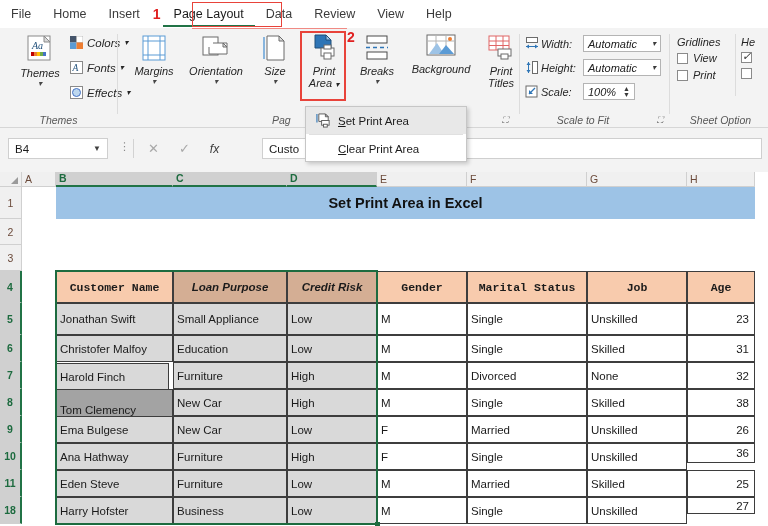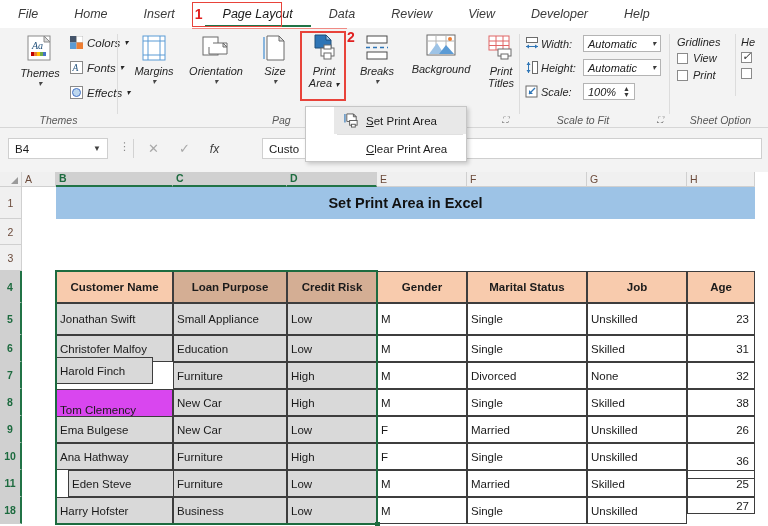--- a/index.html
+++ b/index.html
@@ -19,8 +19,8 @@
     font-size:12.5px; color:#3b3b3b;
   }
   .tab {
-    padding: 0 18px; height:26px; line-height:26px;
-    white-space:nowrap; cursor:default;font-style:italic;
+    padding: 0 11px; height:26px; line-height:26px;
+    white-space:nowrap; cursor:default;
   }
   .tab.active {
     color:#1a1a1a;

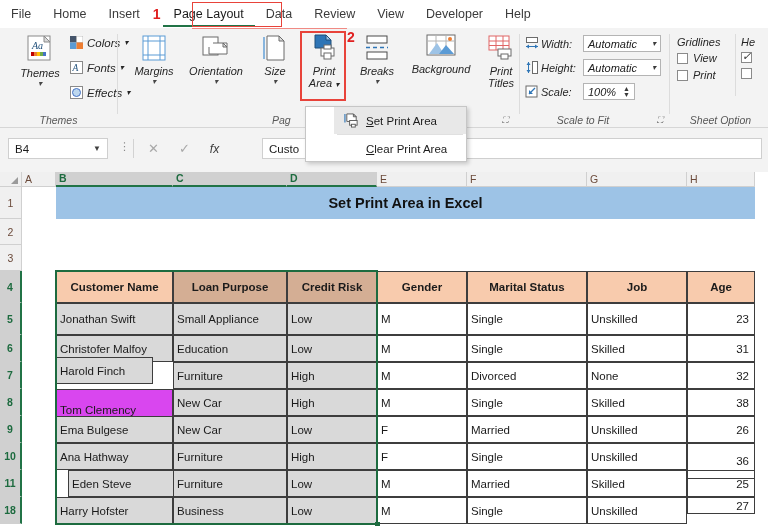--- a/index.html
+++ b/index.html
@@ -203,7 +203,6 @@
     <div class="tab">Data</div>
     <div class="tab">Review</div>
     <div class="tab">View</div>
-    <div class="tab">Developer</div>
     <div class="tab">Help</div>
   </div>
   <div class="redbox-tab"></div>

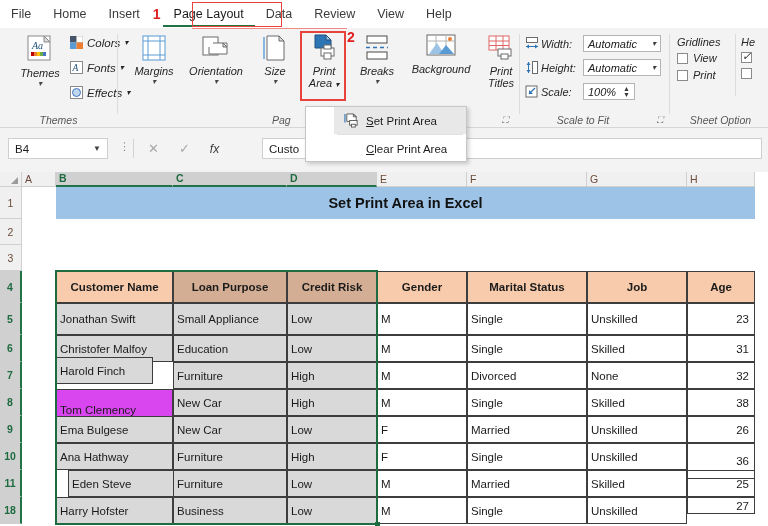--- a/index.html
+++ b/index.html
@@ -102,7 +102,6 @@
     background:#fff; border:1px solid #c6c6c6;
     box-shadow:2px 2px 4px rgba(0,0,0,0.18);
     z-index:40;
-    padding-left:28px;
   }
   .menuitem {
     height:27px; display:flex; align-items:center; gap:7px;

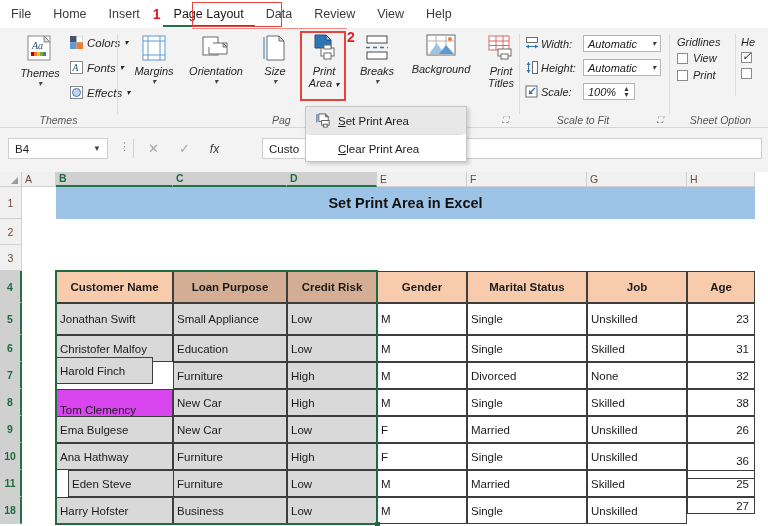--- a/index.html
+++ b/index.html
@@ -183,7 +183,7 @@
     font-weight:bold; font-size:11.5px; color:#1b1b1b;
     border:1px solid #3d3d3d;
   }
-  .thead.pale { background:#f8cbad; }
+  .thead.pale { background:#f8cbad;font-family:Liberation Mono, monospace; }
   .thead.dark { background:#d4ae94; }
   .selborder { position:absolute; border:2px solid #1d6b3f; pointer-events:none; }
   .selhandle { position:absolute; width:5px; height:5px; background:#1d6b3f; }

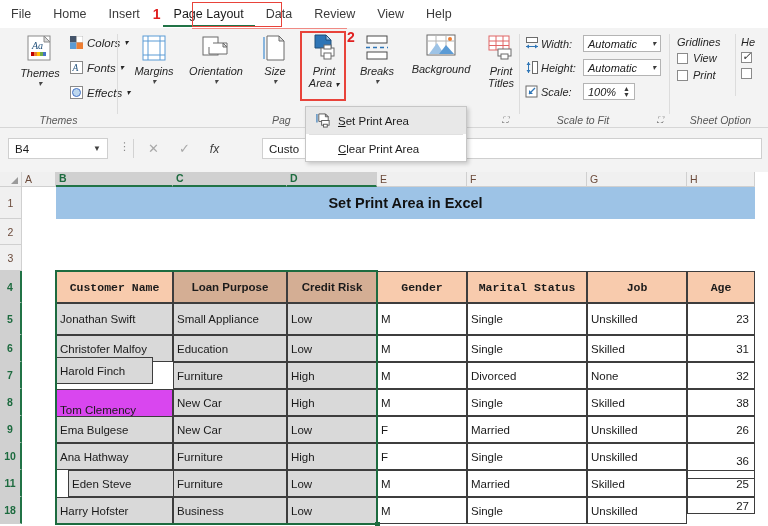--- a/index.html
+++ b/index.html
@@ -496,7 +496,7 @@
     <div class="sheet" id="sheet">
         <div class="title-cell" style="left: 34px; top: 0px; width: 699px; height: 32px;">Set Print Area in Excel</div>
         <div class="thead pale" style="left: 34px; top: 84px; width: 117px; height: 32px;">Customer Name</div>
-        <div class="thead dark" style="left: 151px; top: 84px; width: 114px; height: 32px;">Loan Purpose</div>
+        <div class="thead dark" style="left: 151px; top: 84px; width: 114px; height: 32px; font-style: italic;">Loan Purpose</div>
         <div class="thead dark" style="left: 265px; top: 84px; width: 90px; height: 32px;">Credit Risk</div>
         <div class="thead pale" style="left: 355px; top: 84px; width: 90px; height: 32px;">Gender</div>
         <div class="thead pale" style="left: 445px; top: 84px; width: 120px; height: 32px;">Marital Status</div>

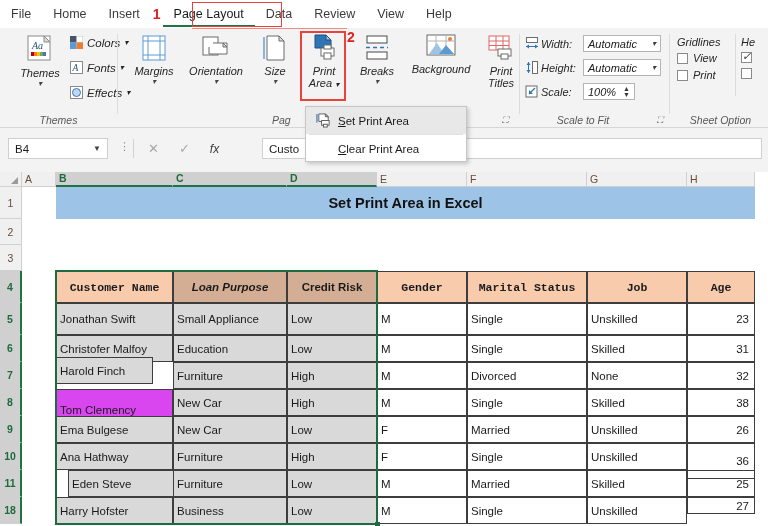--- a/index.html
+++ b/index.html
@@ -497,7 +497,7 @@
         <div class="title-cell" style="left: 34px; top: 0px; width: 699px; height: 32px;">Set Print Area in Excel</div>
         <div class="thead pale" style="left: 34px; top: 84px; width: 117px; height: 32px;">Customer Name</div>
         <div class="thead dark" style="left: 151px; top: 84px; width: 114px; height: 32px; font-style: italic;">Loan Purpose</div>
-        <div class="thead dark" style="left: 265px; top: 84px; width: 90px; height: 32px;">Credit Risk</div>
+        <div class="thead dark" style="left: 265px; top: 84px; width: 90px; height: 32px; font-style: italic;">Credit Risk</div>
         <div class="thead pale" style="left: 355px; top: 84px; width: 90px; height: 32px;">Gender</div>
         <div class="thead pale" style="left: 445px; top: 84px; width: 120px; height: 32px;">Marital Status</div>
         <div class="thead pale" style="left: 665px; top: 84px; width: 68px; height: 32px;">Age</div>

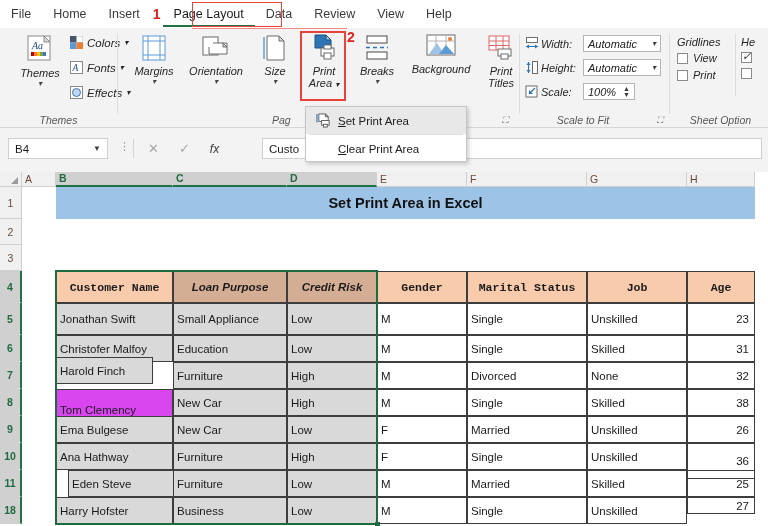--- a/index.html
+++ b/index.html
@@ -516,7 +516,7 @@
         <div class="cell bordered" style="left: 445px; top: 148px; width: 120px; height: 27px;">Single</div>
         <div class="cell bordered" style="left: 565px; top: 148px; width: 100px; height: 27px;">Skilled</div>
         <div class="cell bordered num" style="left: 665px; top: 148px; width: 68px; height: 27px;">31</div>
-        <div class="cell bordered" style="left: 34px; top: 170px; width: 97px; height: 27px; background: rgb(217, 217, 217);">Harold Finch</div>
+        <div class="cell bordered" style="left: 34px; top: 176px; width: 113px; height: 27px; background: rgb(217, 217, 217);">Harold Finch</div>
         <div class="cell bordered" style="left: 151px; top: 175px; width: 114px; height: 27px; background: rgb(217, 217, 217);">Furniture</div>
         <div class="cell bordered" style="left: 265px; top: 175px; width: 90px; height: 27px; background: rgb(217, 217, 217);">High</div>
         <div class="cell bordered" style="left: 355px; top: 175px; width: 90px; height: 27px;">M</div>

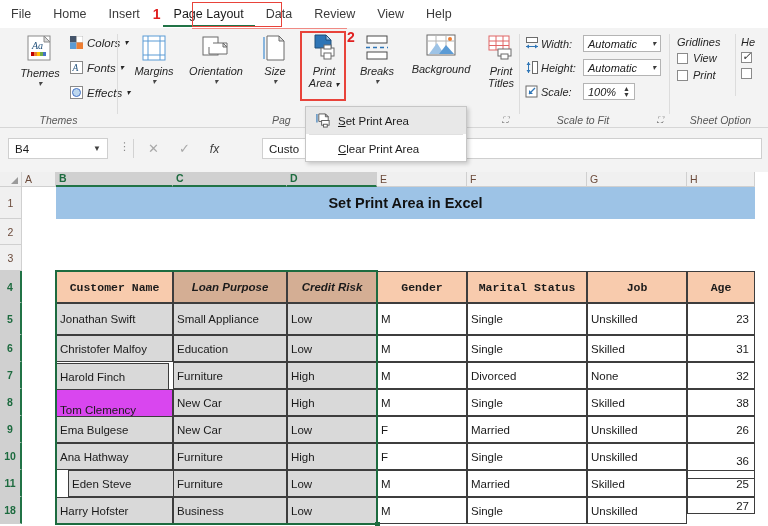--- a/index.html
+++ b/index.html
@@ -523,7 +523,7 @@
         <div class="cell bordered" style="left: 445px; top: 175px; width: 120px; height: 27px;">Divorced</div>
         <div class="cell bordered" style="left: 565px; top: 175px; width: 100px; height: 27px;">None</div>
         <div class="cell bordered num" style="left: 665px; top: 175px; width: 68px; height: 27px;">32</div>
-        <div class="cell bordered" style="left: 34px; top: 202px; width: 117px; height: 41px; background: #d946ef;">Tom Clemency</div>
+        <div class="cell bordered" style="left: 34px; top: 202px; width: 117px; height: 41px; background: #a3a3a3;">Tom Clemency</div>
         <div class="cell bordered" style="left: 151px; top: 202px; width: 114px; height: 27px; background: rgb(217, 217, 217);">New Car</div>
         <div class="cell bordered" style="left: 265px; top: 202px; width: 90px; height: 27px; background: rgb(217, 217, 217);">High</div>
         <div class="cell bordered" style="left: 355px; top: 202px; width: 90px; height: 27px;">M</div>

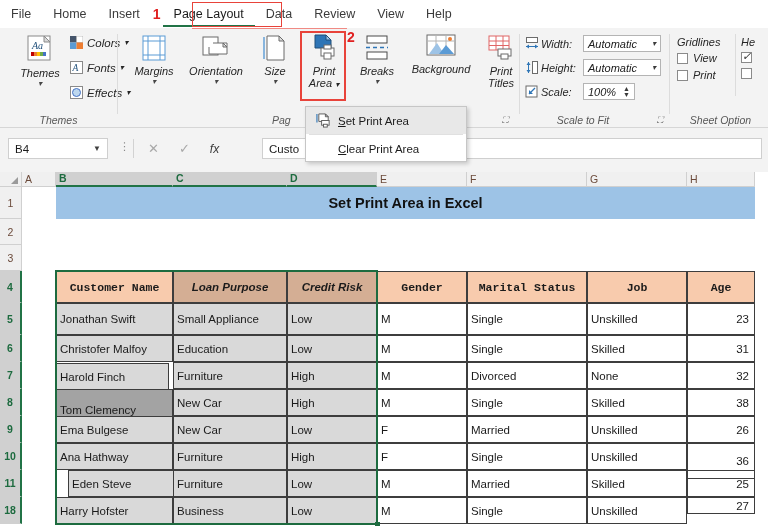--- a/index.html
+++ b/index.html
@@ -543,7 +543,7 @@
         <div class="cell bordered" style="left: 355px; top: 256px; width: 90px; height: 27px;">F</div>
         <div class="cell bordered" style="left: 445px; top: 256px; width: 120px; height: 27px;">Single</div>
         <div class="cell bordered" style="left: 565px; top: 256px; width: 100px; height: 27px;">Unskilled</div>
-        <div class="cell bordered num" style="left: 665px; top: 256px; width: 68px; height: 36px;">36</div>
+        <div class="cell bordered num" style="left: 665px; top: 256px; width: 68px; height: 20px;">36</div>
         <div class="cell bordered" style="left: 34px; top: 283px; width: 117px; height: 27px; background: rgb(217, 217, 217); margin-left: 12px;">Eden Steve</div>
         <div class="cell bordered" style="left: 151px; top: 283px; width: 114px; height: 27px; background: rgb(217, 217, 217);">Furniture</div>
         <div class="cell bordered" style="left: 265px; top: 283px; width: 90px; height: 27px; background: rgb(217, 217, 217);">Low</div>

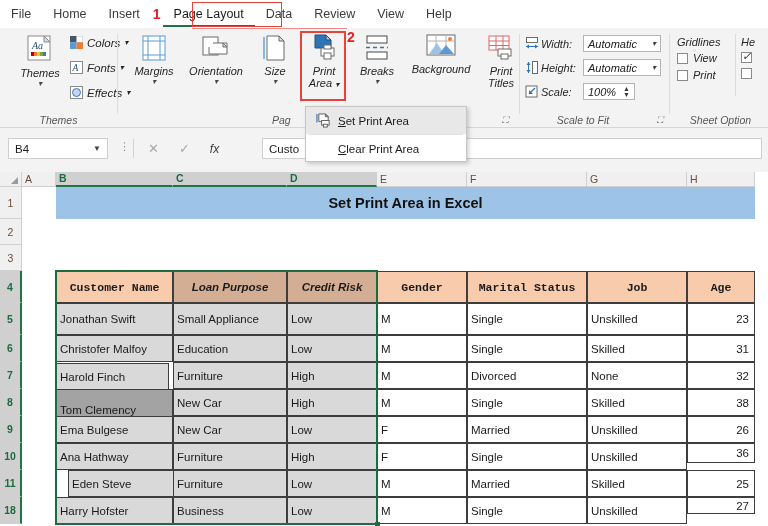--- a/index.html
+++ b/index.html
@@ -544,7 +544,7 @@
         <div class="cell bordered" style="left: 445px; top: 256px; width: 120px; height: 27px;">Single</div>
         <div class="cell bordered" style="left: 565px; top: 256px; width: 100px; height: 27px;">Unskilled</div>
         <div class="cell bordered num" style="left: 665px; top: 256px; width: 68px; height: 20px;">36</div>
-        <div class="cell bordered" style="left: 34px; top: 283px; width: 117px; height: 27px; background: rgb(217, 217, 217); margin-left: 12px;">Eden Steve</div>
+        <div class="cell bordered" style="left: 34px; top: 283px; width: 117px; height: 27px; background: rgb(217, 217, 217);">Eden Steve</div>
         <div class="cell bordered" style="left: 151px; top: 283px; width: 114px; height: 27px; background: rgb(217, 217, 217);">Furniture</div>
         <div class="cell bordered" style="left: 265px; top: 283px; width: 90px; height: 27px; background: rgb(217, 217, 217);">Low</div>
         <div class="cell bordered" style="left: 355px; top: 283px; width: 90px; height: 27px;">M</div>

